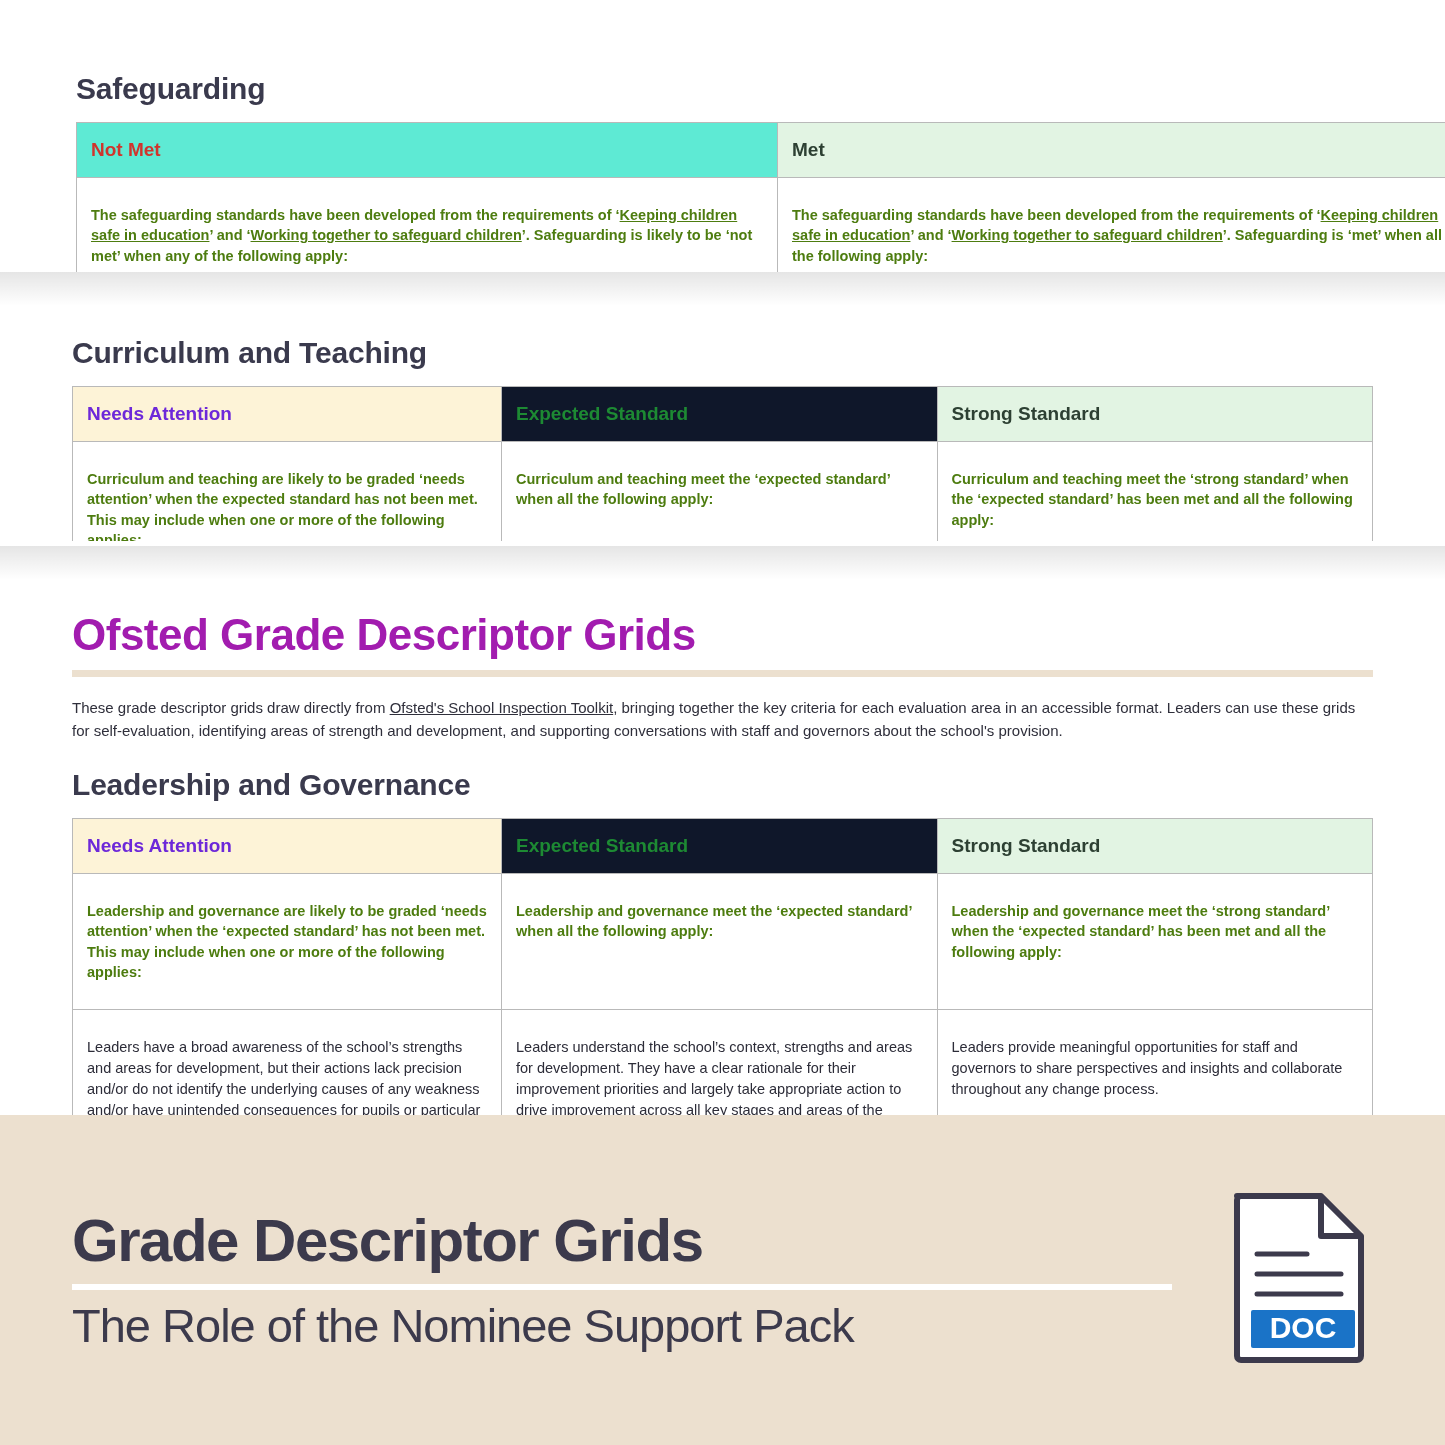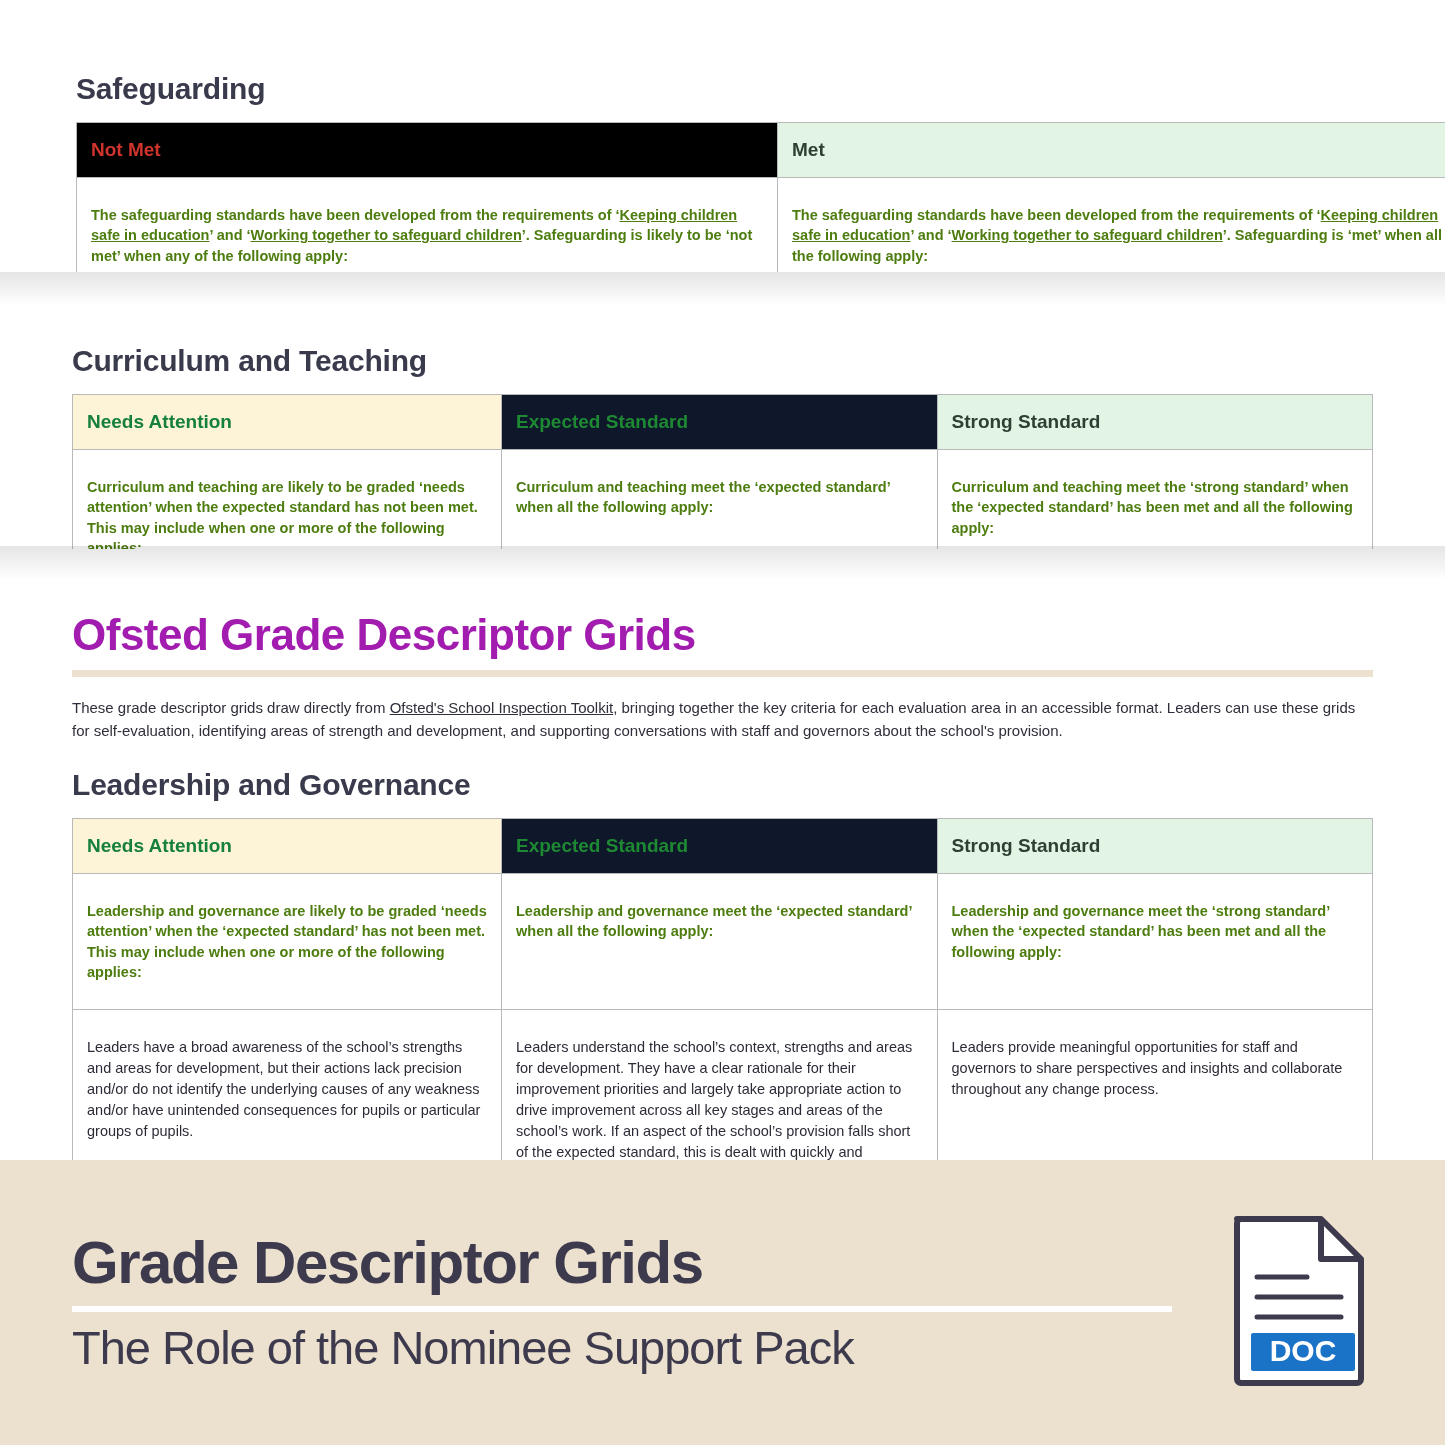--- a/index.html
+++ b/index.html
@@ -43,7 +43,7 @@
   .hdr-amber  { background: #fdf3d7; color: #15803d; }
   .hdr-green  { background: #0f172a; color: #1d8a33; }
   .hdr-green2 { background: #e2f4e3; color: #2d4033; margin-left: 20px; }
-  .hdr-red    { background: #000000; color: #d0342c; }
+  .hdr-red    { background: #5eead4; color: #d0342c; }
   .hdr-met    { background: #e2f4e3; color: #2d4033; }
   .lead {
     font-size: 14.5px;

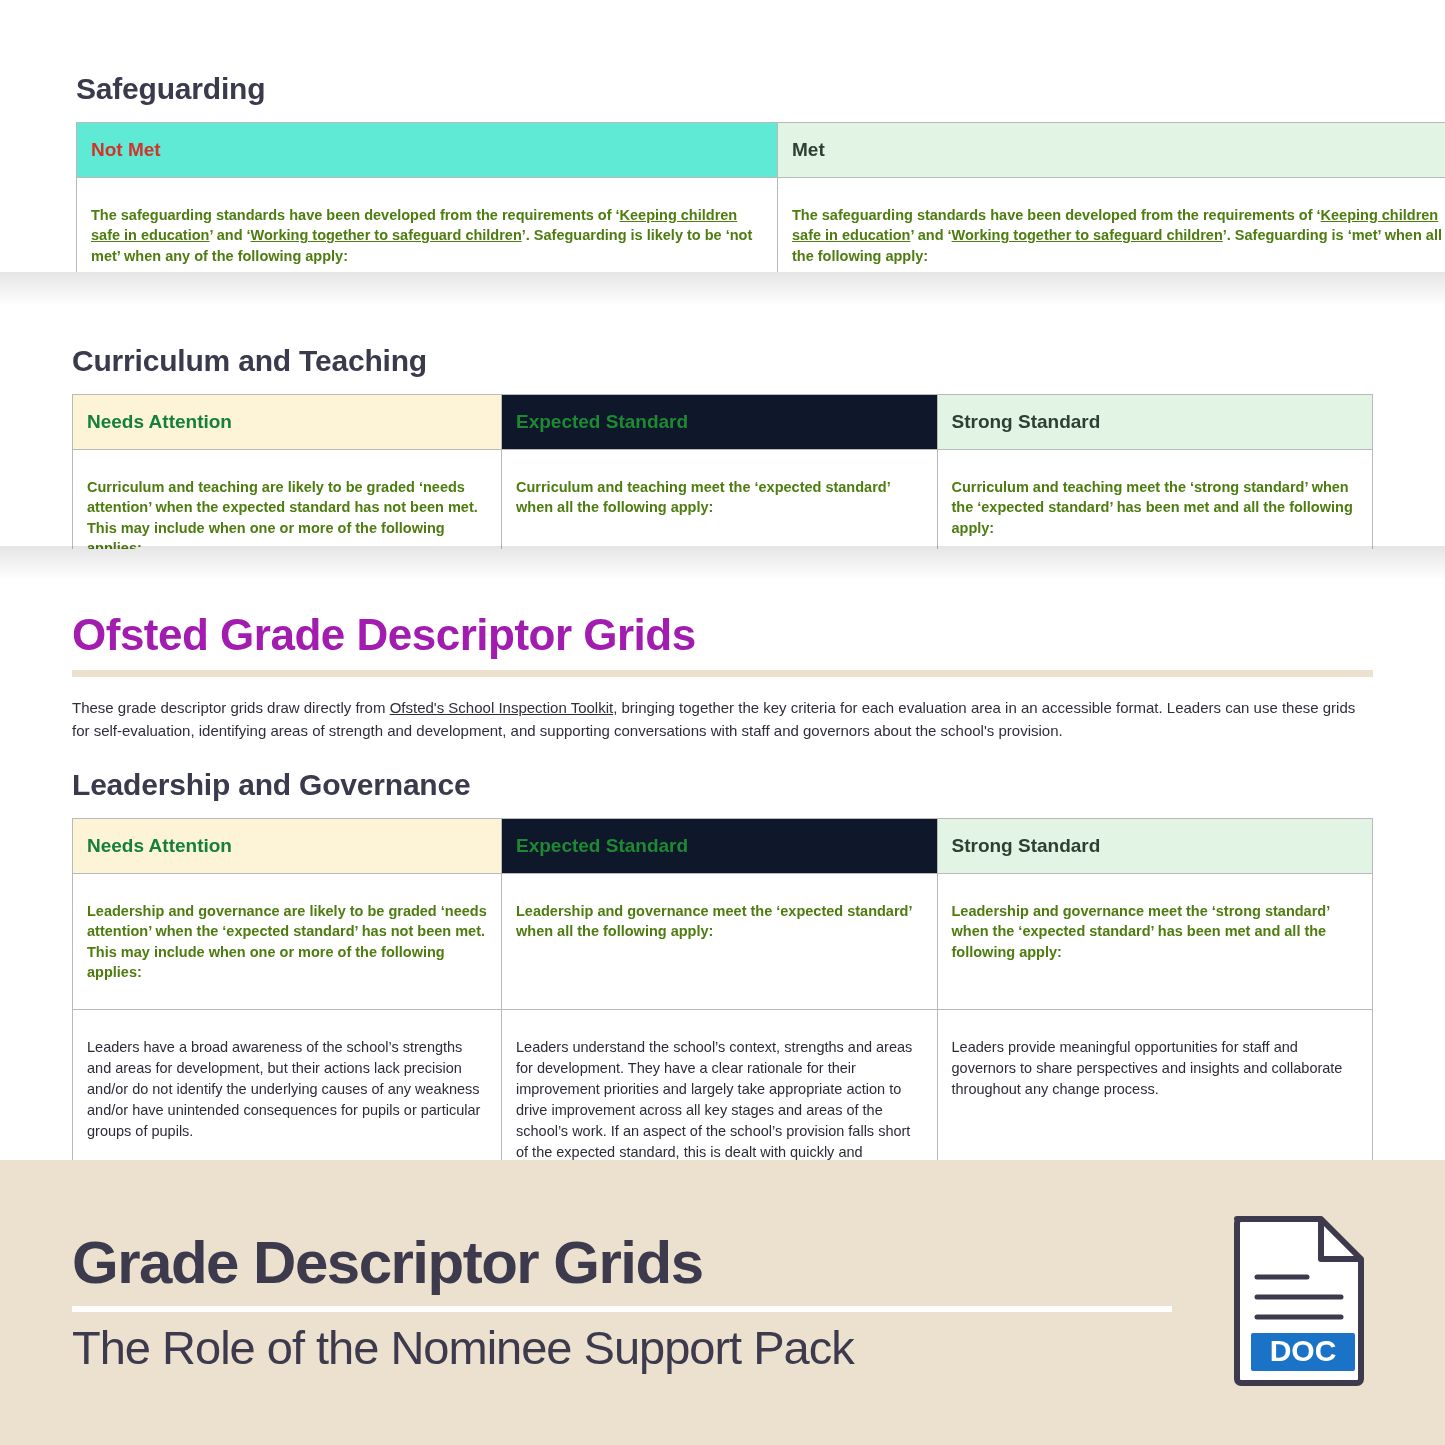--- a/index.html
+++ b/index.html
@@ -68,7 +68,7 @@
 
   
   #curriculum {
-    left: 72px; top: 344px; width: 1301px;
+    left: 72px; top: 336px; width: 1301px;
     height: 205px;
     overflow: hidden;
   }

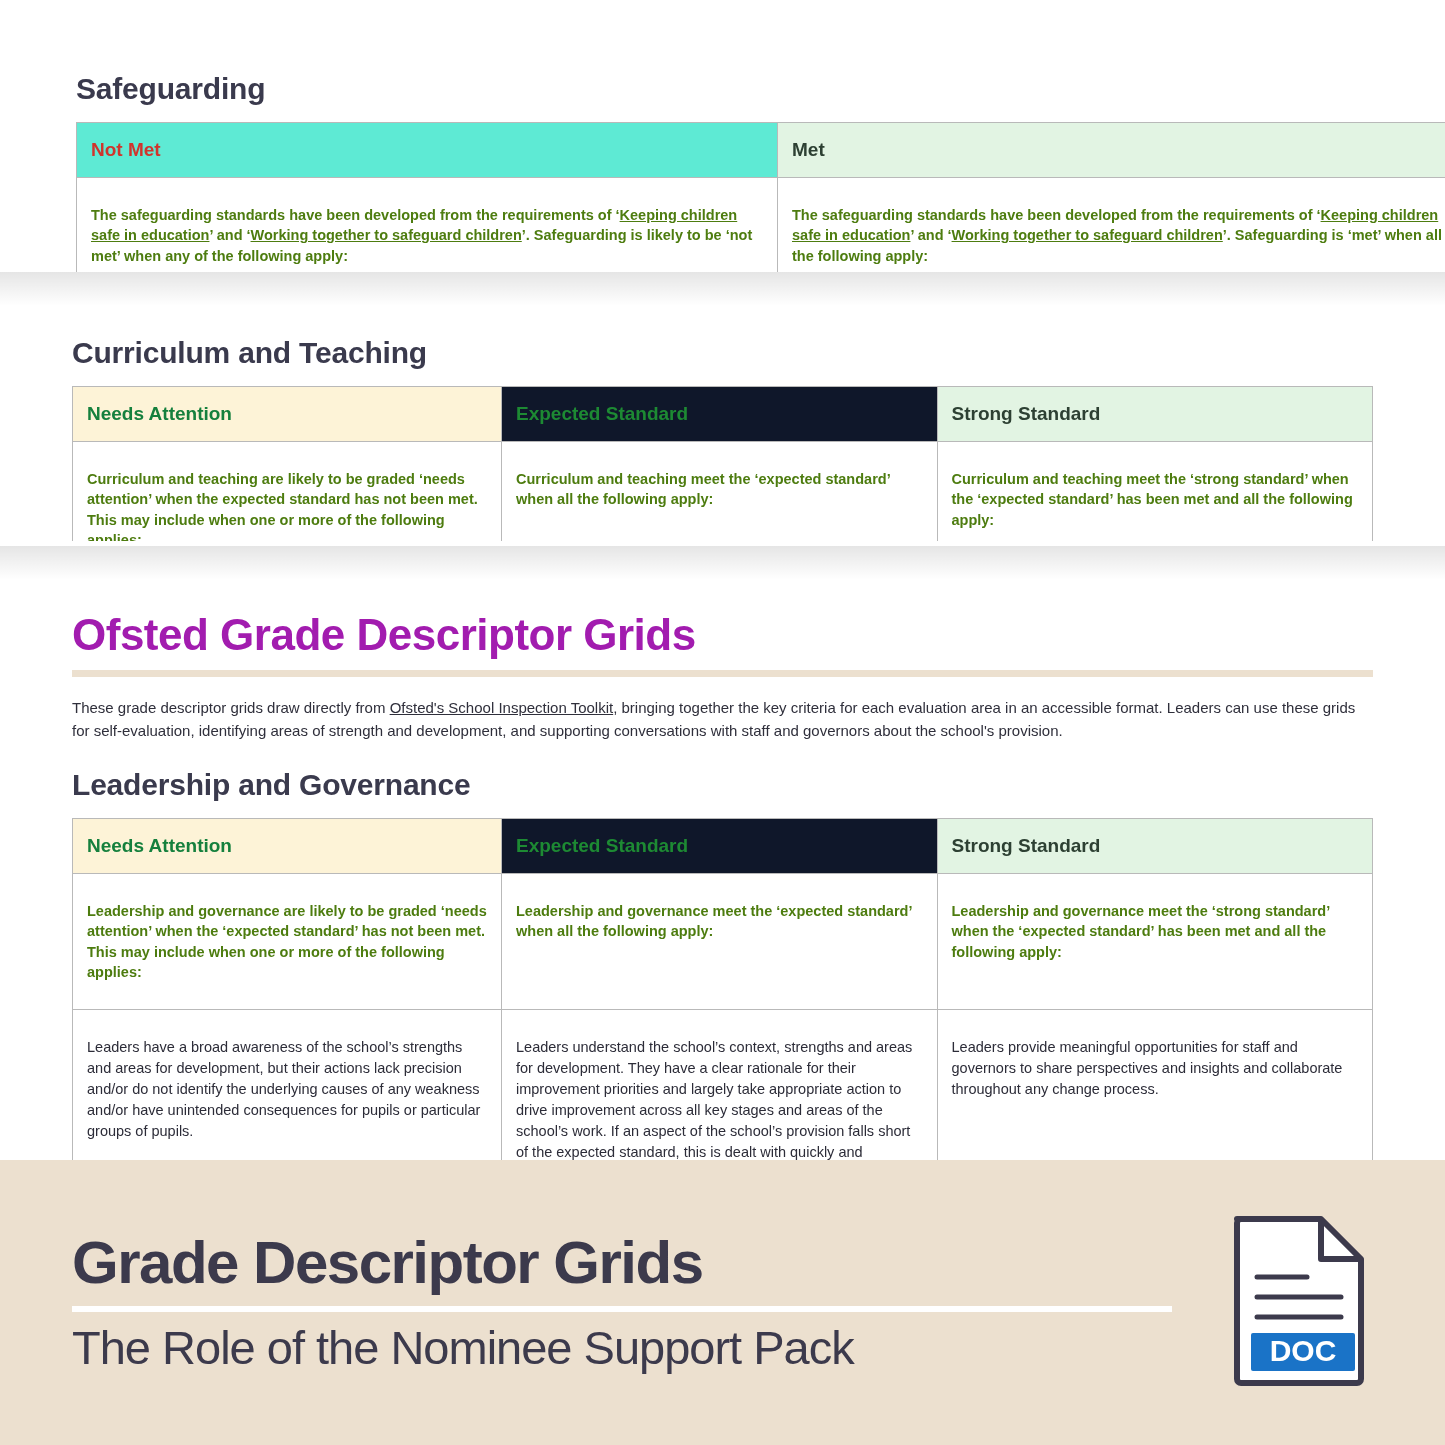--- a/index.html
+++ b/index.html
@@ -40,7 +40,7 @@
     font-weight: bold;
     padding: 16px 14px;
   }
-  .hdr-amber  { background: #fdf3d7; color: #15803d; }
+  .hdr-amber  { background: #fdf3d7; color: #6d28d9; }
   .hdr-green  { background: #0f172a; color: #1d8a33; }
   .hdr-green2 { background: #e2f4e3; color: #2d4033; margin-left: 20px; }
   .hdr-red    { background: #5eead4; color: #d0342c; }

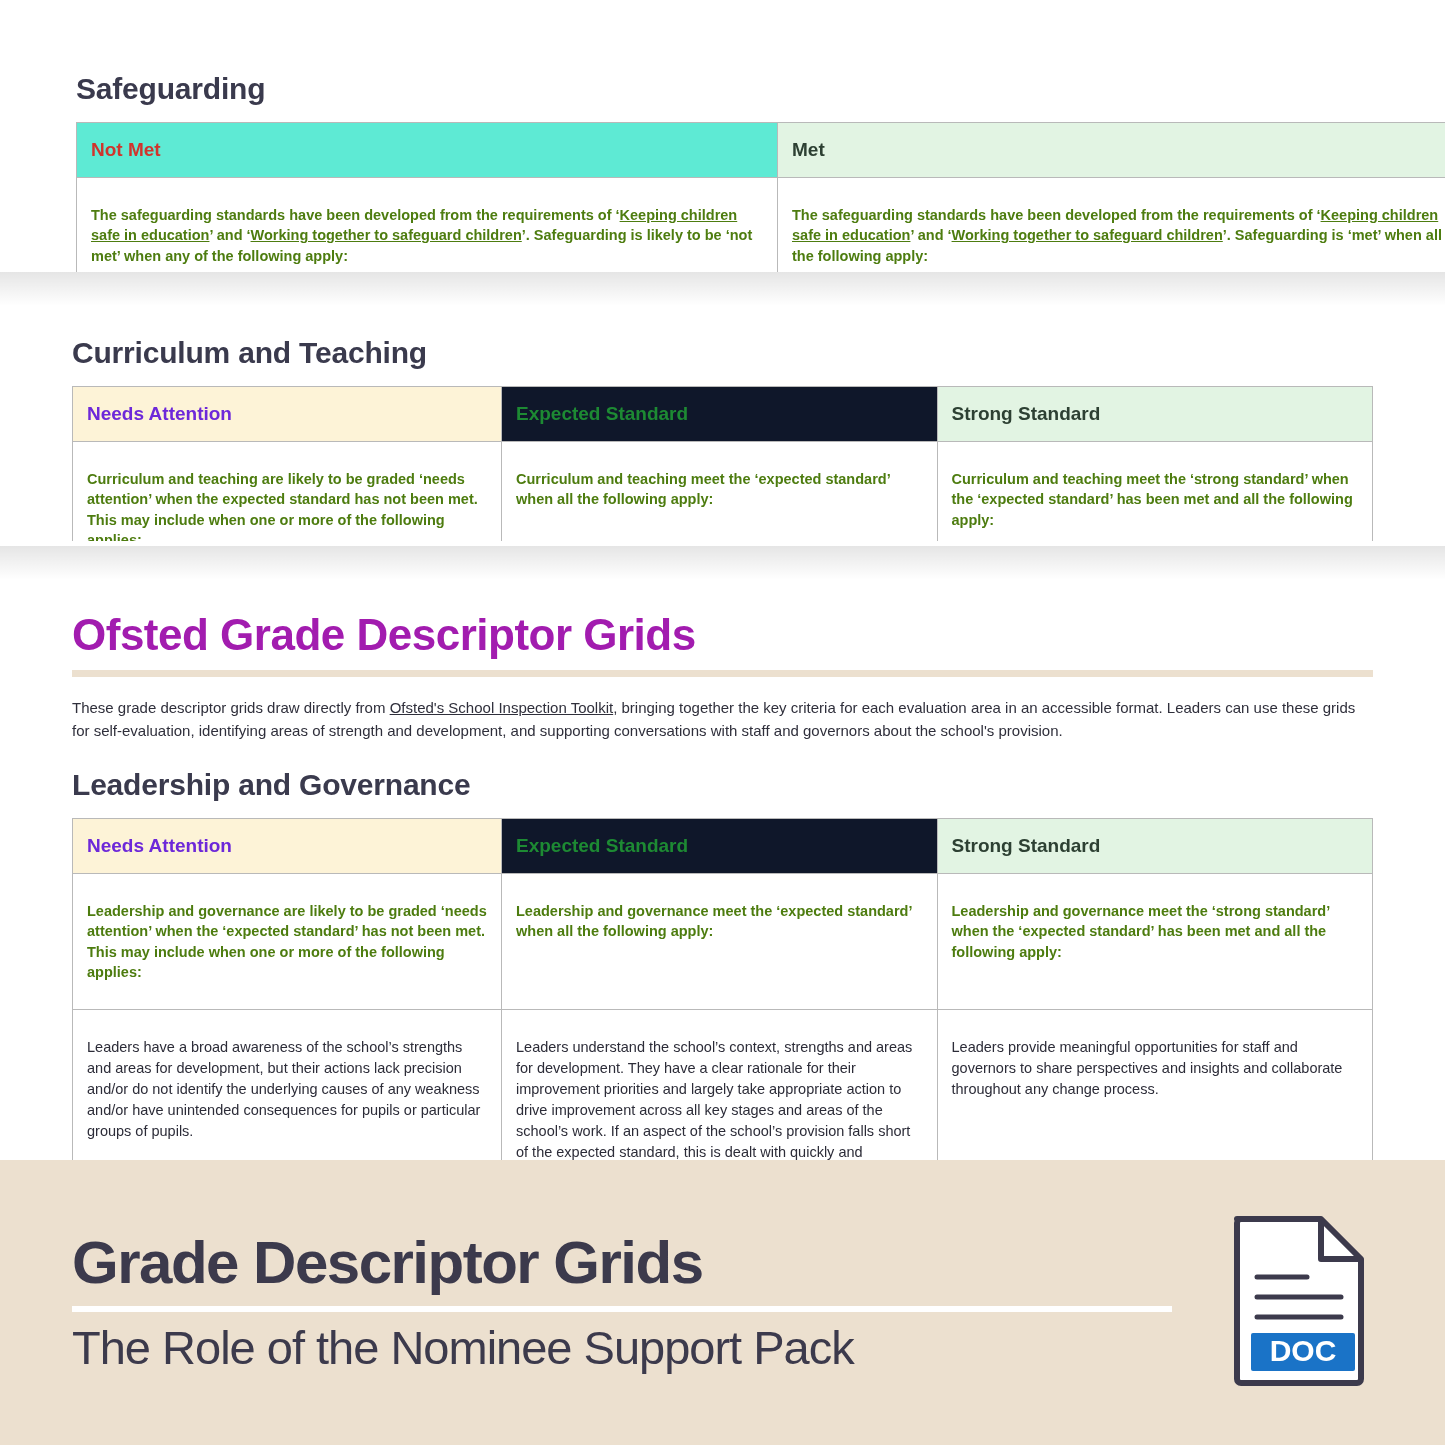--- a/index.html
+++ b/index.html
@@ -113,7 +113,7 @@
   
   #banner {
     position: absolute;
-    left: 0; bottom: 0; width: 1445px; height: 285px;
+    left: 0; bottom: 0; width: 1445px; height: 330px;
     background: #ece0cf;
     display: flex;
     align-items: center;

